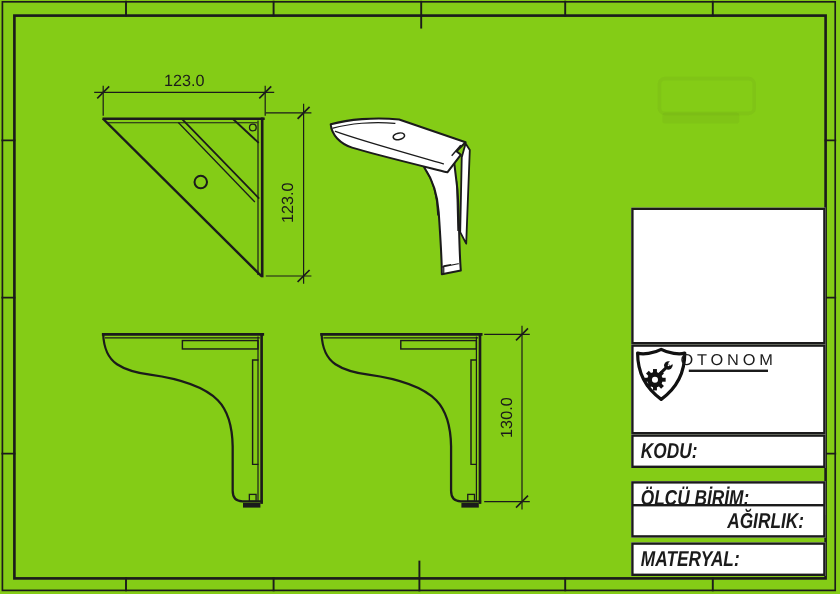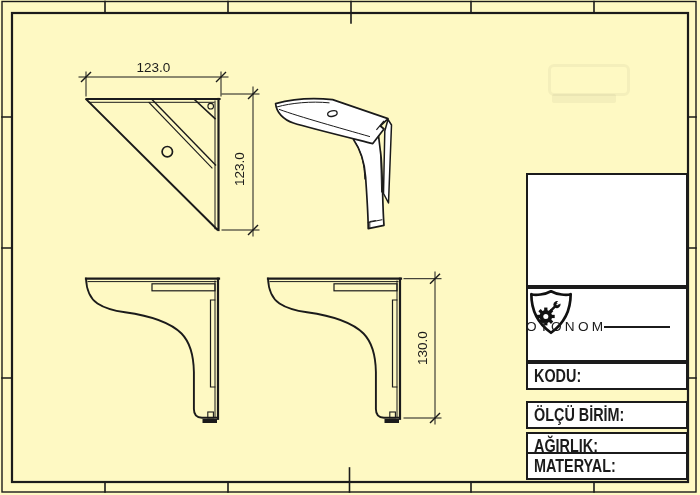--- a/index.html
+++ b/index.html
@@ -4,7 +4,7 @@
 <style>
   html,body{margin:0;padding:0;background:#ffffff;}
   .sheet{
-    position:relative;width:700px;height:495px;background:#fef9c3;overflow:hidden;
+    position:relative;width:700px;height:495px;background:#84cc16;overflow:hidden;
     font-family:"Liberation Sans",sans-serif;color:#1b1b1b;
   }
   .sheet svg{position:absolute;left:0;top:0;}

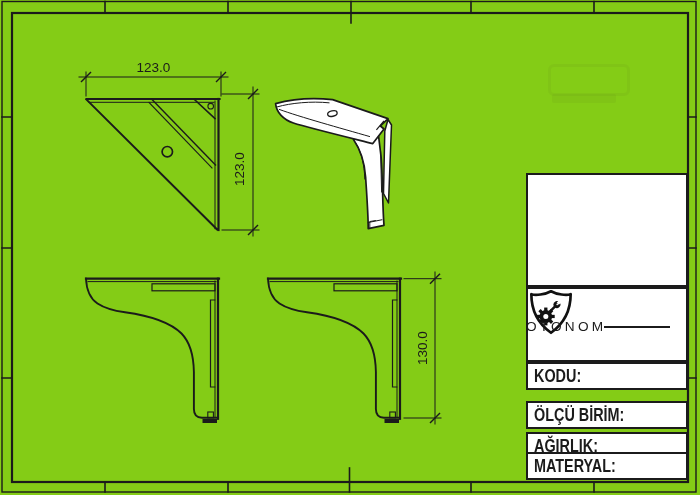--- a/index.html
+++ b/index.html
@@ -18,7 +18,7 @@
   .tb-cell{position:absolute;left:526px;width:162px;box-sizing:border-box;
     border:2px solid #1b1b1b;background:#fff;}
   .tb-empty{top:173px;height:114px;}
-  .tb-logo{top:287px;height:75px;display:flex;flex-direction:row;
+  .tb-logo{top:287px;height:75px;display:flex;flex-direction:column;
     align-items:center;justify-content:flex-start;padding-top:3px;}
   .tb-row{height:28px;display:flex;align-items:center;padding-left:6px;}
   .tb-row-0{top:362px;} .tb-row-1{top:401px;} .tb-row-2{top:432px;} .tb-row-3{top:452px;}

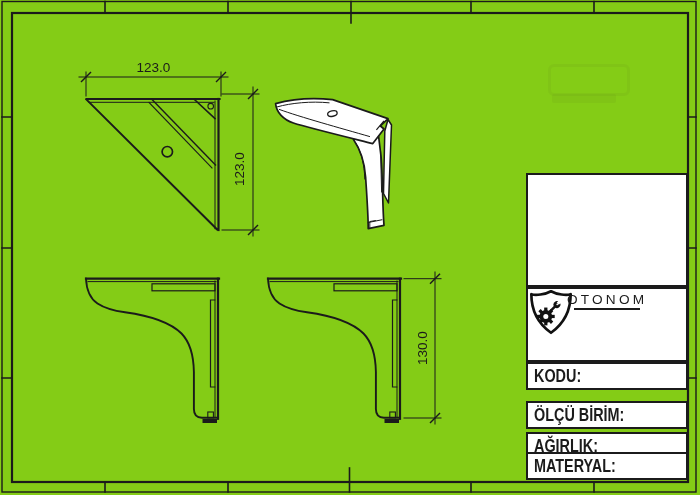--- a/index.html
+++ b/index.html
@@ -20,7 +20,7 @@
   .tb-empty{top:173px;height:114px;}
   .tb-logo{top:287px;height:75px;display:flex;flex-direction:column;
     align-items:center;justify-content:flex-start;padding-top:3px;}
-  .tb-row{height:28px;display:flex;align-items:center;padding-left:6px;}
+  .tb-row{height:28px;display:flex;align-items:center;padding-left:6px;font-style:italic;}
   .tb-row-0{top:362px;} .tb-row-1{top:401px;} .tb-row-2{top:432px;} .tb-row-3{top:452px;}
   .tb-label{font-size:18px;font-weight:700;letter-spacing:0px;white-space:nowrap;
     display:inline-block;transform:scaleX(0.8);transform-origin:0 50%;line-height:20px;}

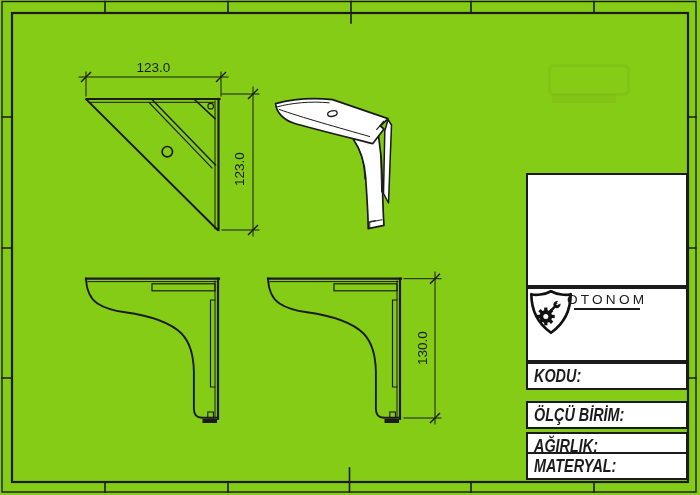--- a/index.html
+++ b/index.html
@@ -21,7 +21,7 @@
   .tb-logo{top:287px;height:75px;display:flex;flex-direction:column;
     align-items:center;justify-content:flex-start;padding-top:3px;}
   .tb-row{height:28px;display:flex;align-items:center;padding-left:6px;font-style:italic;}
-  .tb-row-0{top:362px;} .tb-row-1{top:401px;} .tb-row-2{top:432px;} .tb-row-3{top:452px;}
+  .tb-row-0{top:362px;} .tb-row-1{top:401px;} .tb-row-2{top:420px;justify-content:flex-end;} .tb-row-3{top:452px;}
   .tb-label{font-size:18px;font-weight:700;letter-spacing:0px;white-space:nowrap;
     display:inline-block;transform:scaleX(0.8);transform-origin:0 50%;line-height:20px;}
   .logo-name{font-size:13px;font-weight:400;letter-spacing:3px;line-height:13px;

